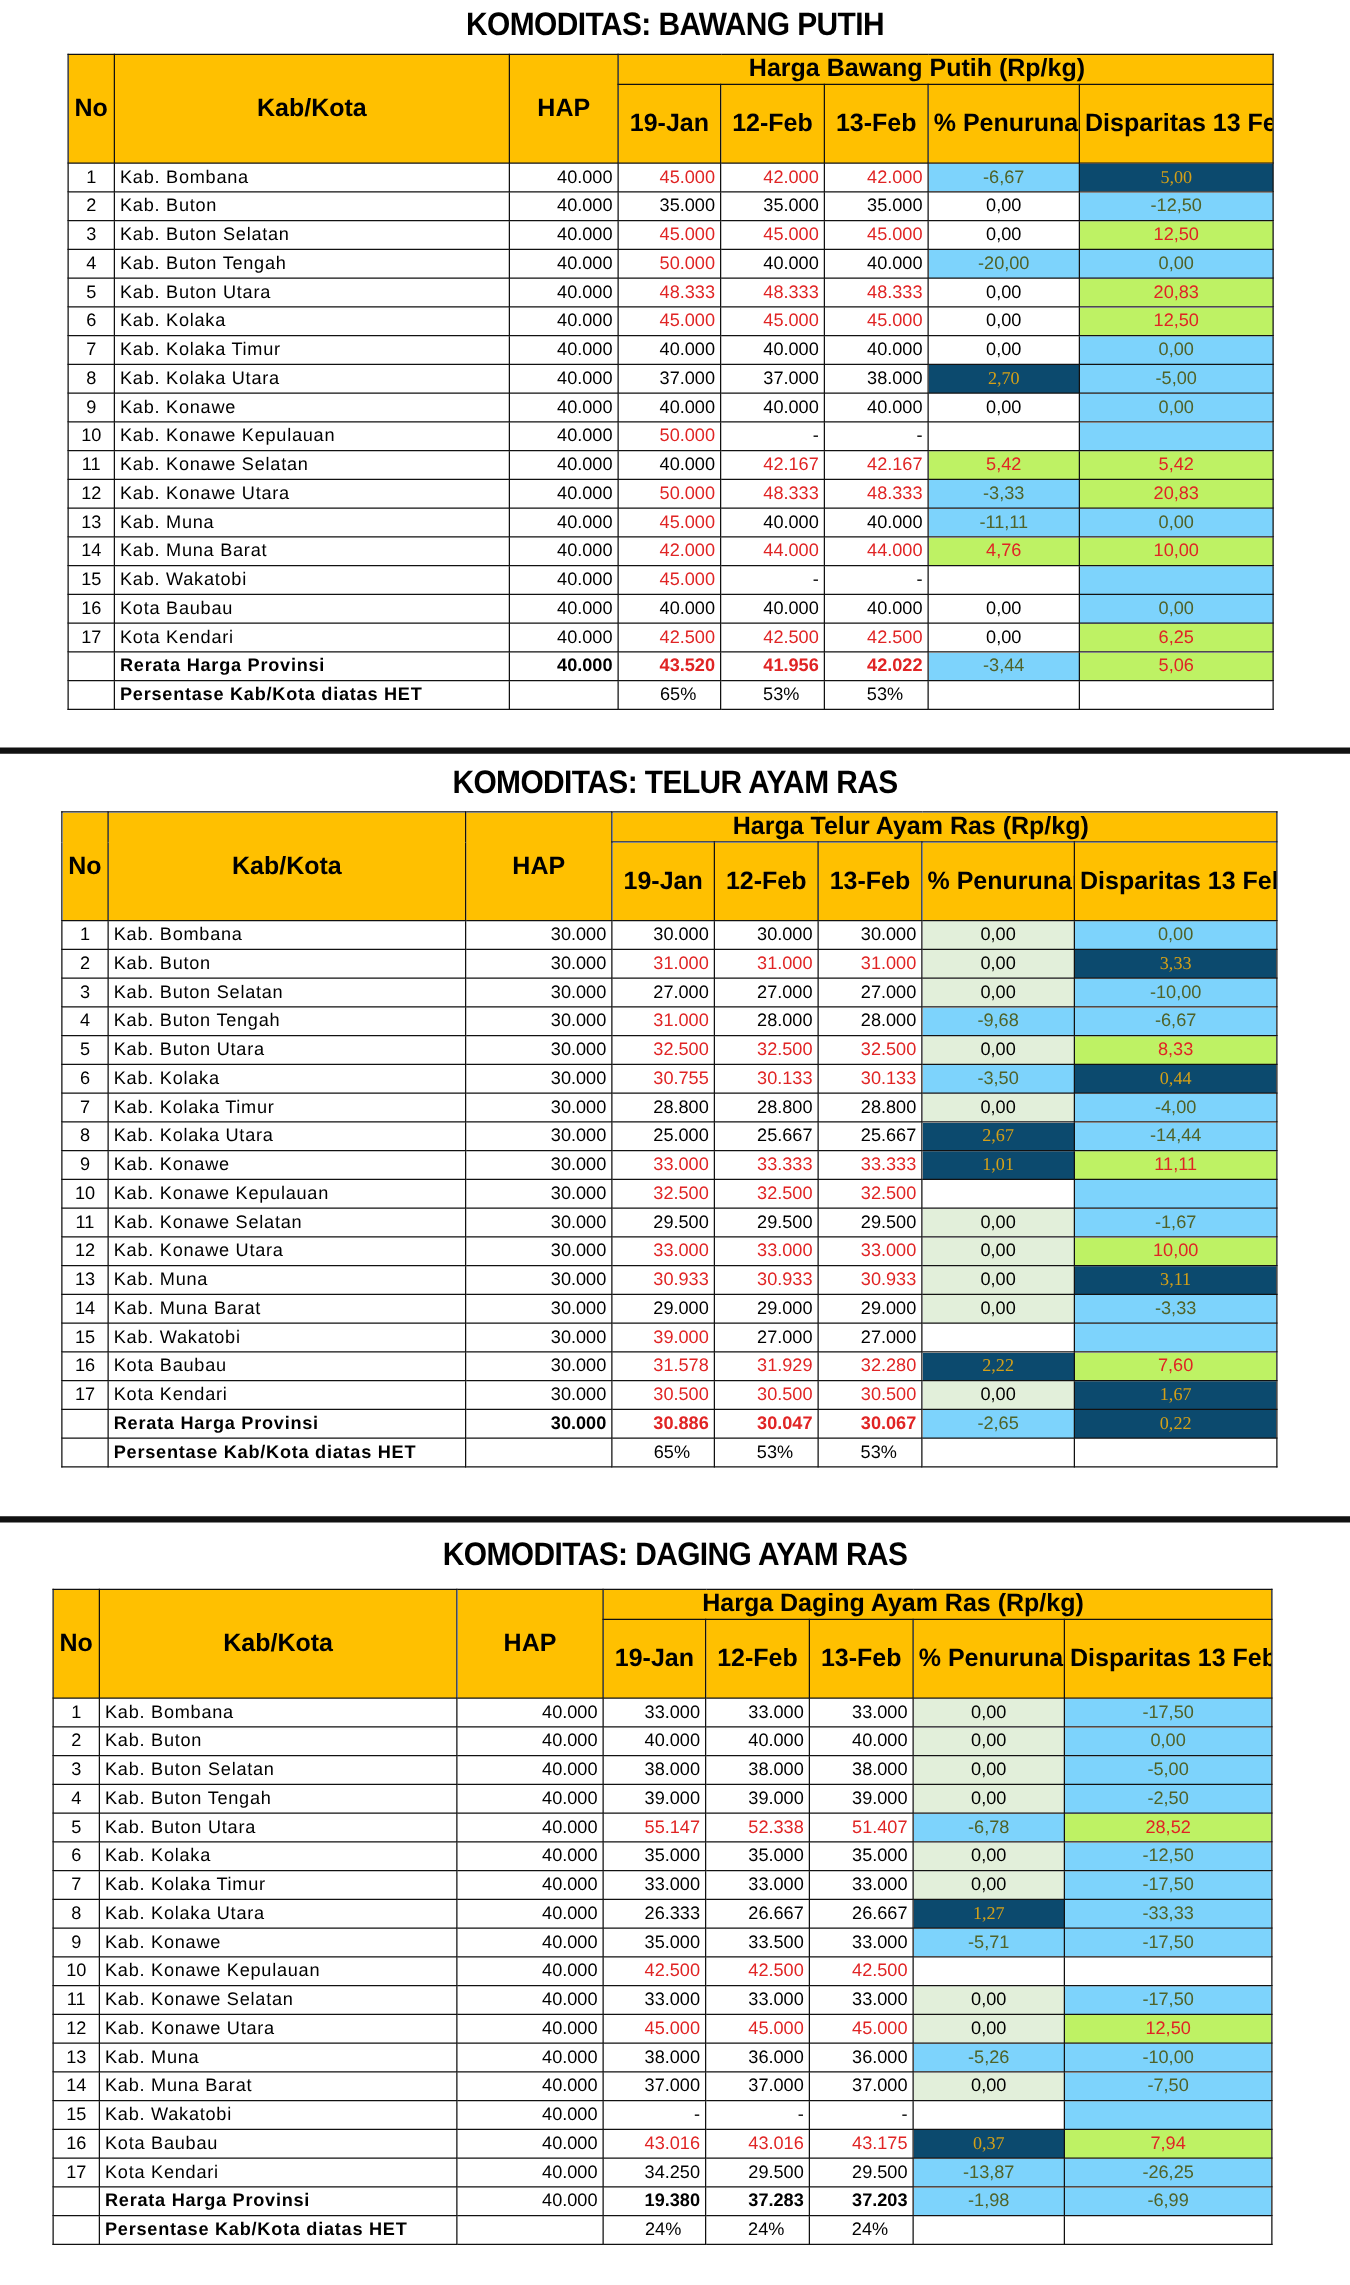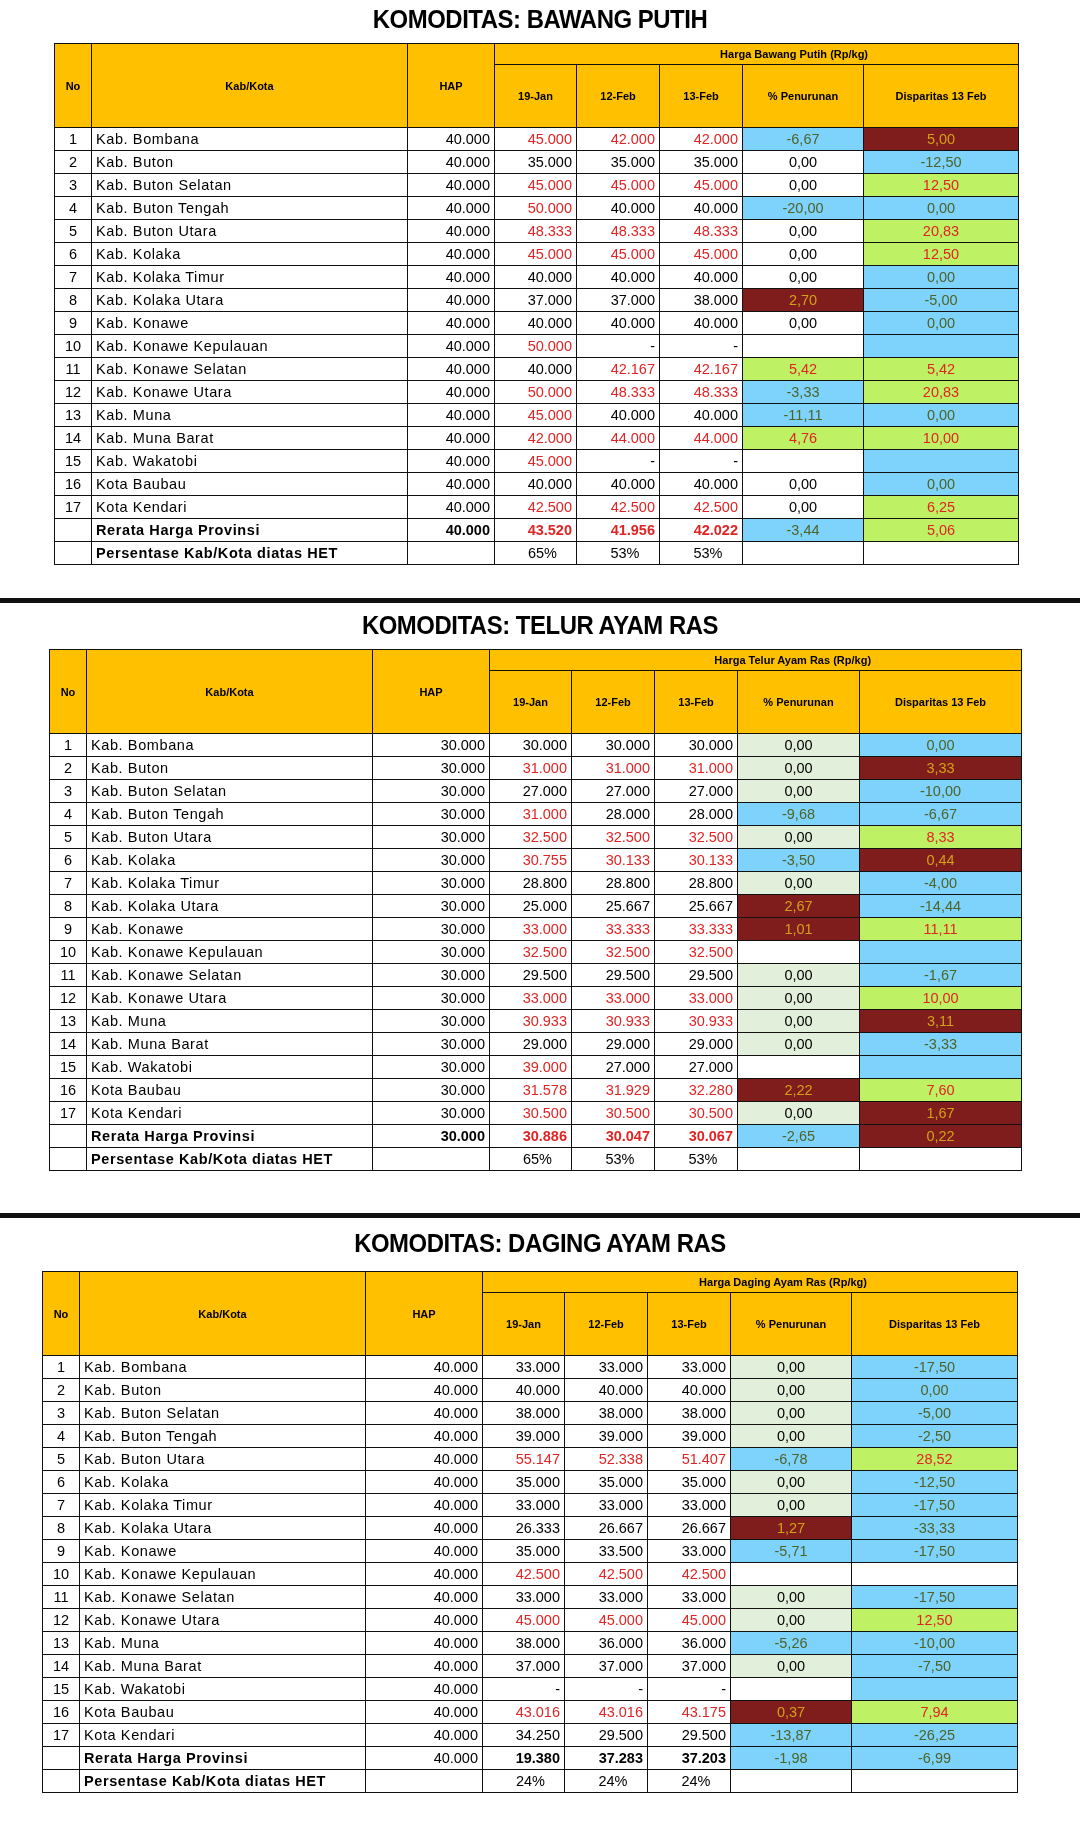--- a/index.html
+++ b/index.html
@@ -8,7 +8,7 @@
   .sep{position:absolute;left:0;width:1080px;height:5px;background:#111;}
   table{position:absolute;border-collapse:collapse;table-layout:fixed;font-size:14.5px;color:#000;}
   td,th{border:1.5px solid #111;padding:0 4px;height:22px;white-space:nowrap;overflow:hidden;}
-  th{background:#FFC000;font-weight:bold;font-size:11px;}
+  th{background:#FFC000;font-weight:bold;font-size:20px;}
   th.group{height:20px;text-align:right;padding-right:150px;}
   th.hdr{height:62px;}
   td.no{text-align:center;}

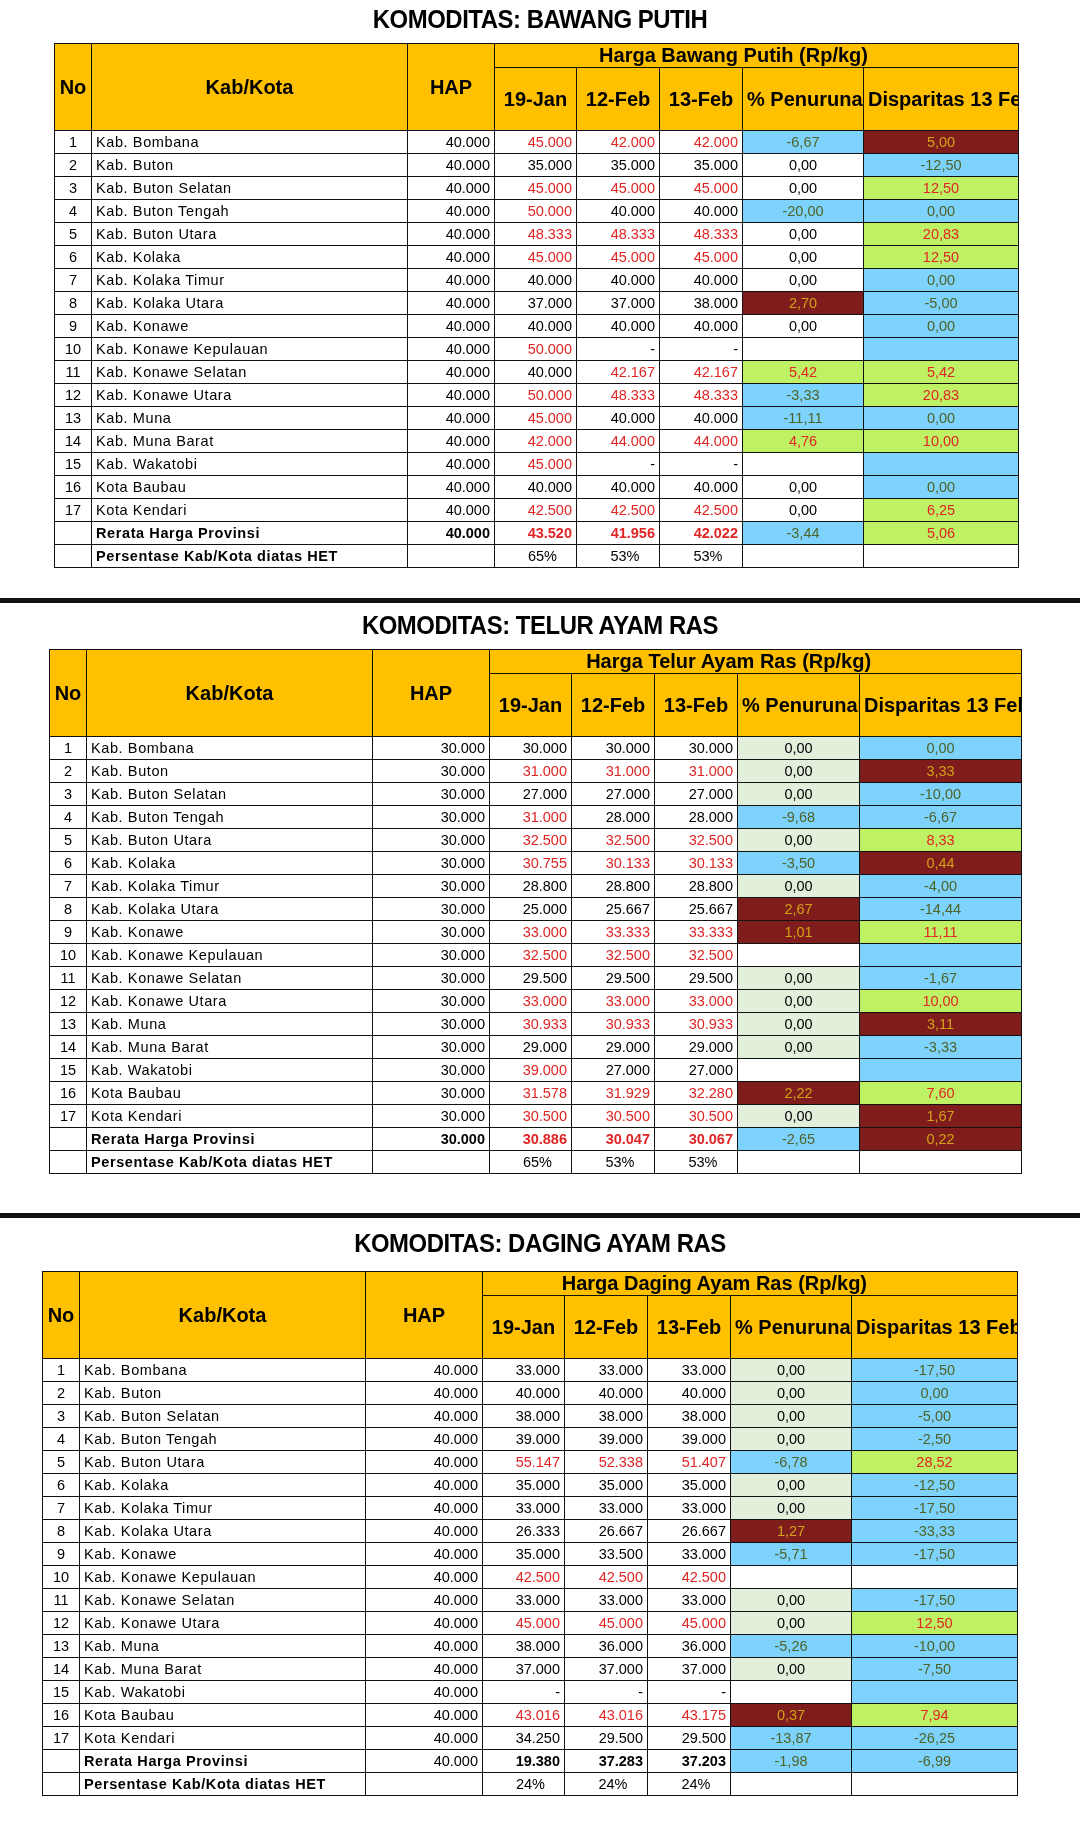--- a/index.html
+++ b/index.html
@@ -20,7 +20,7 @@
   .g{background:#7dd3fc;color:#4F6228;}
   .gk{background:#E2EFDA;color:#000;}
   .p{background:#bef264;color:#E02424;}
-  .y{background:#7f1d1d;color:#D4A017;}
+  .y{background:#0c4a6e;color:#D4A017;font-family:Liberation Serif, serif;}
   .w{background:#fff;}
   .pct{text-align:center;font-weight:normal;padding-left:18px;}
 </style>

